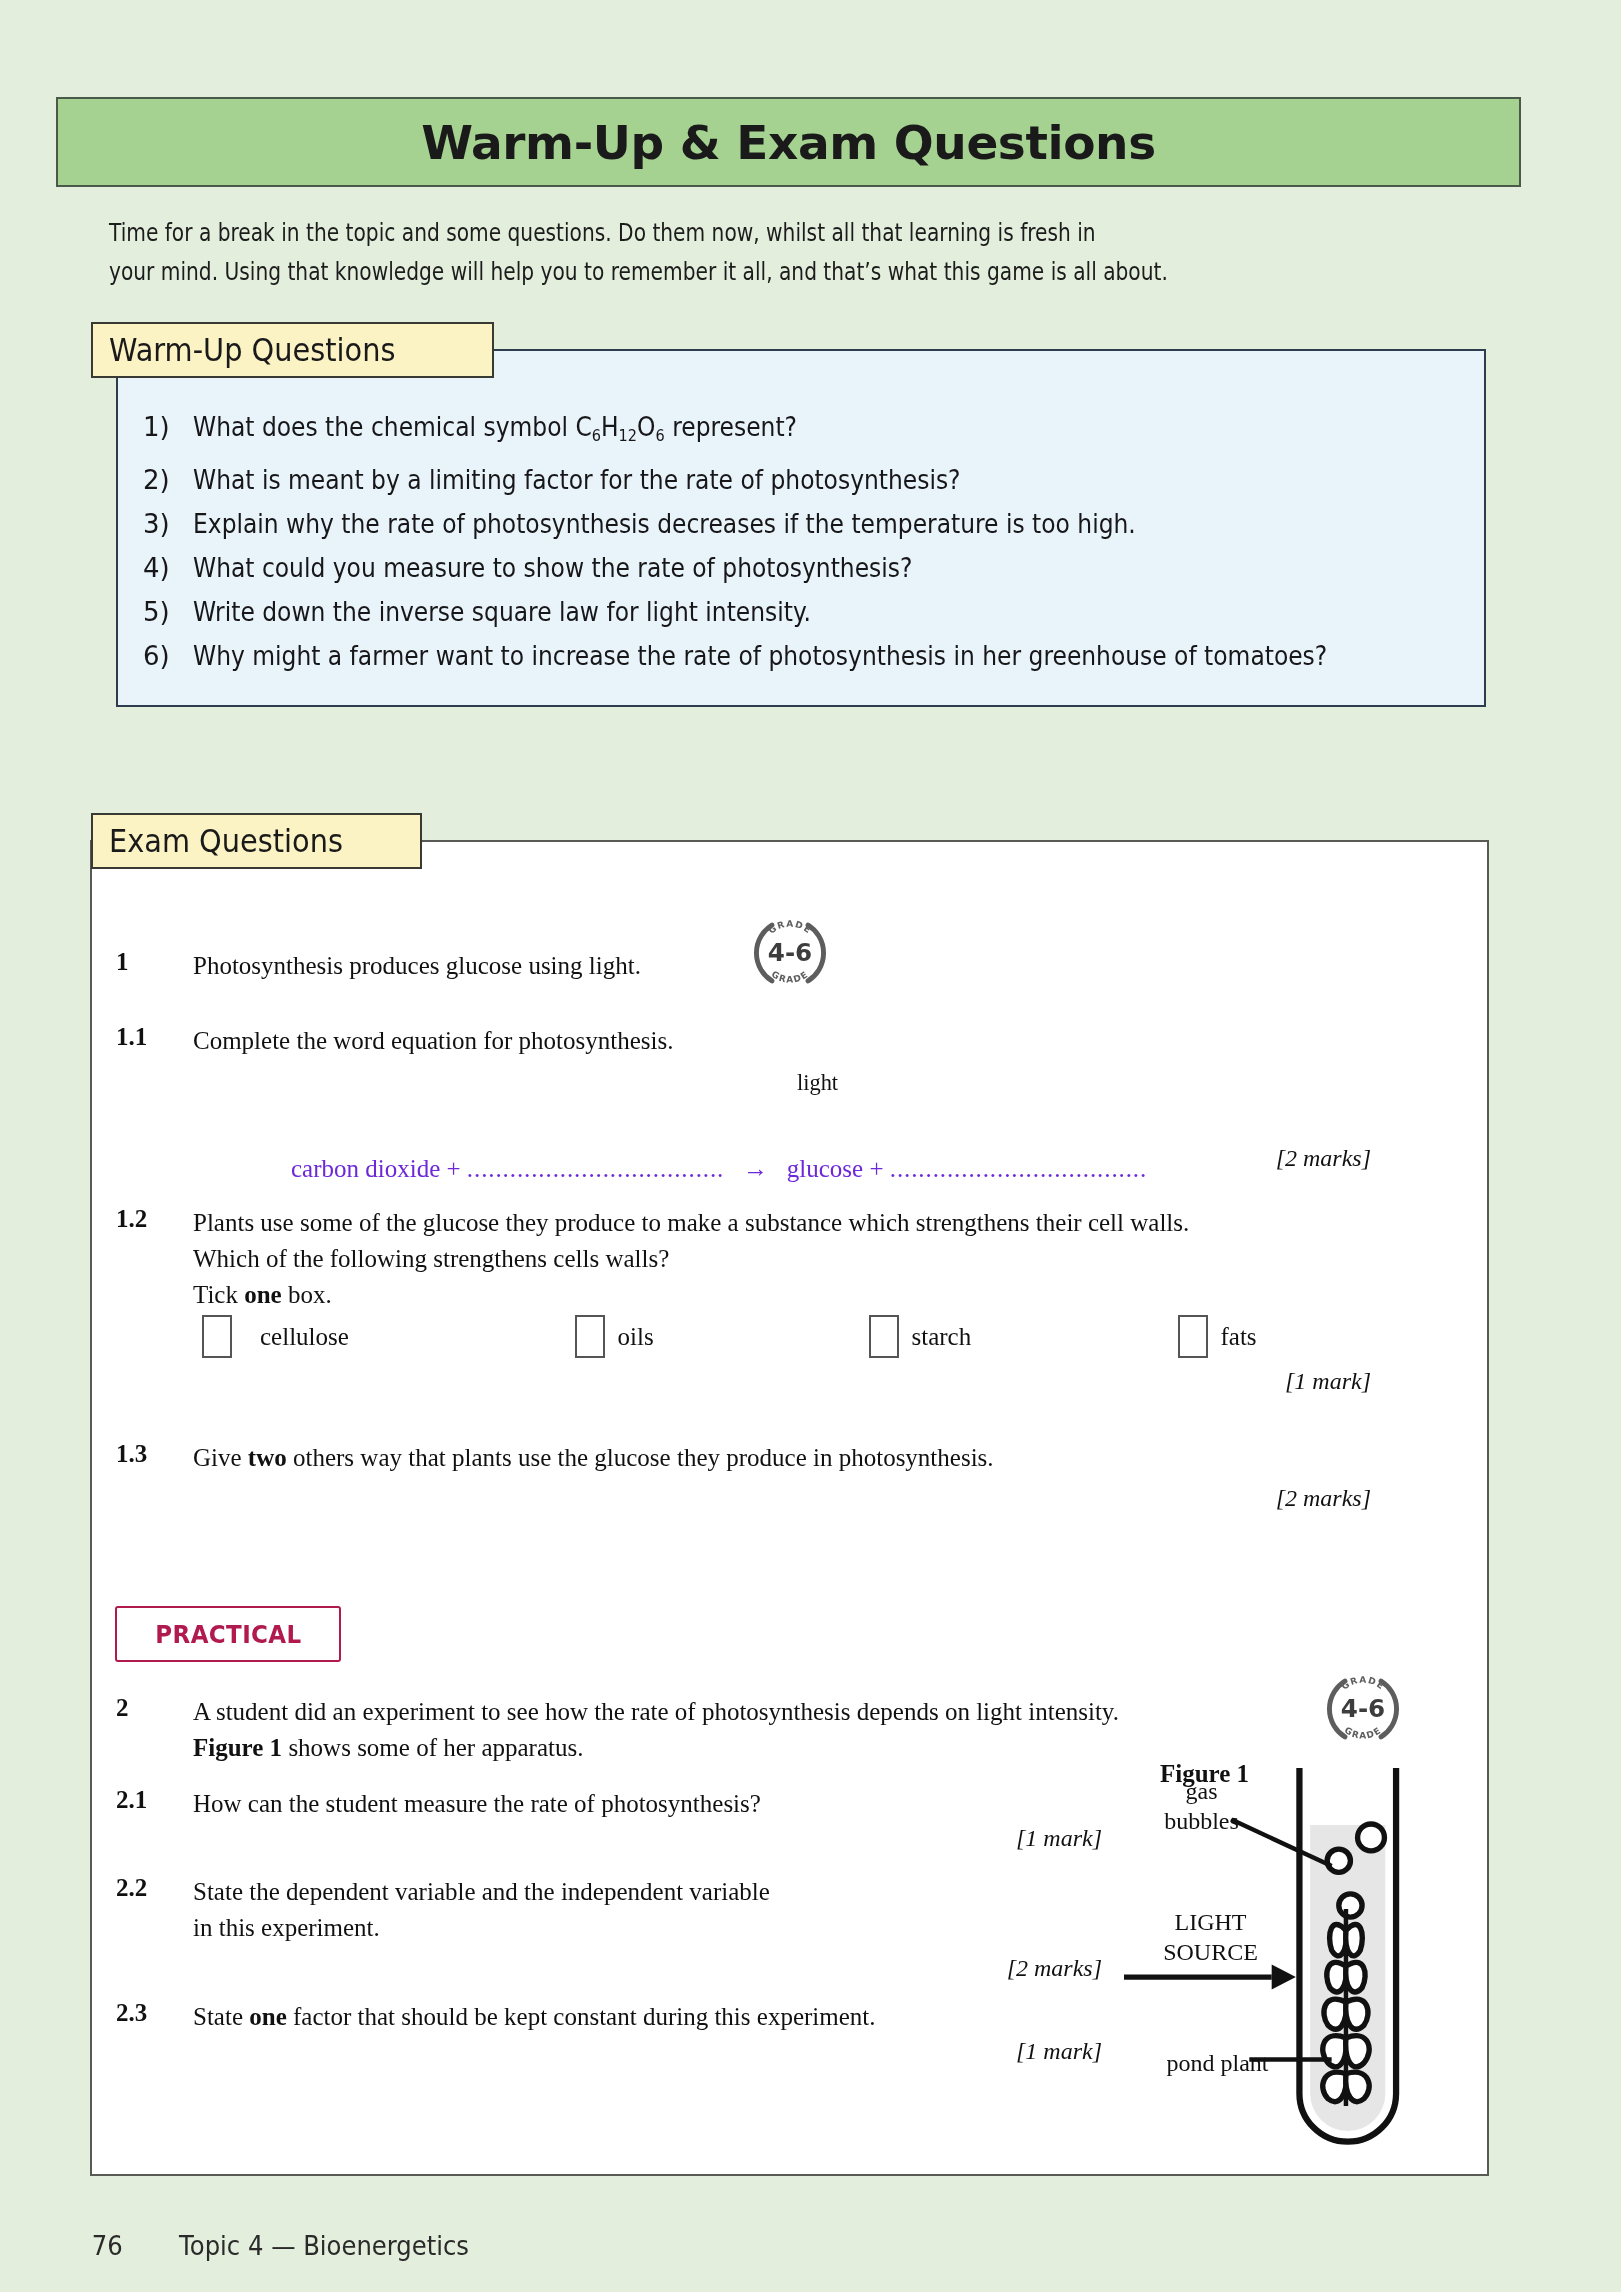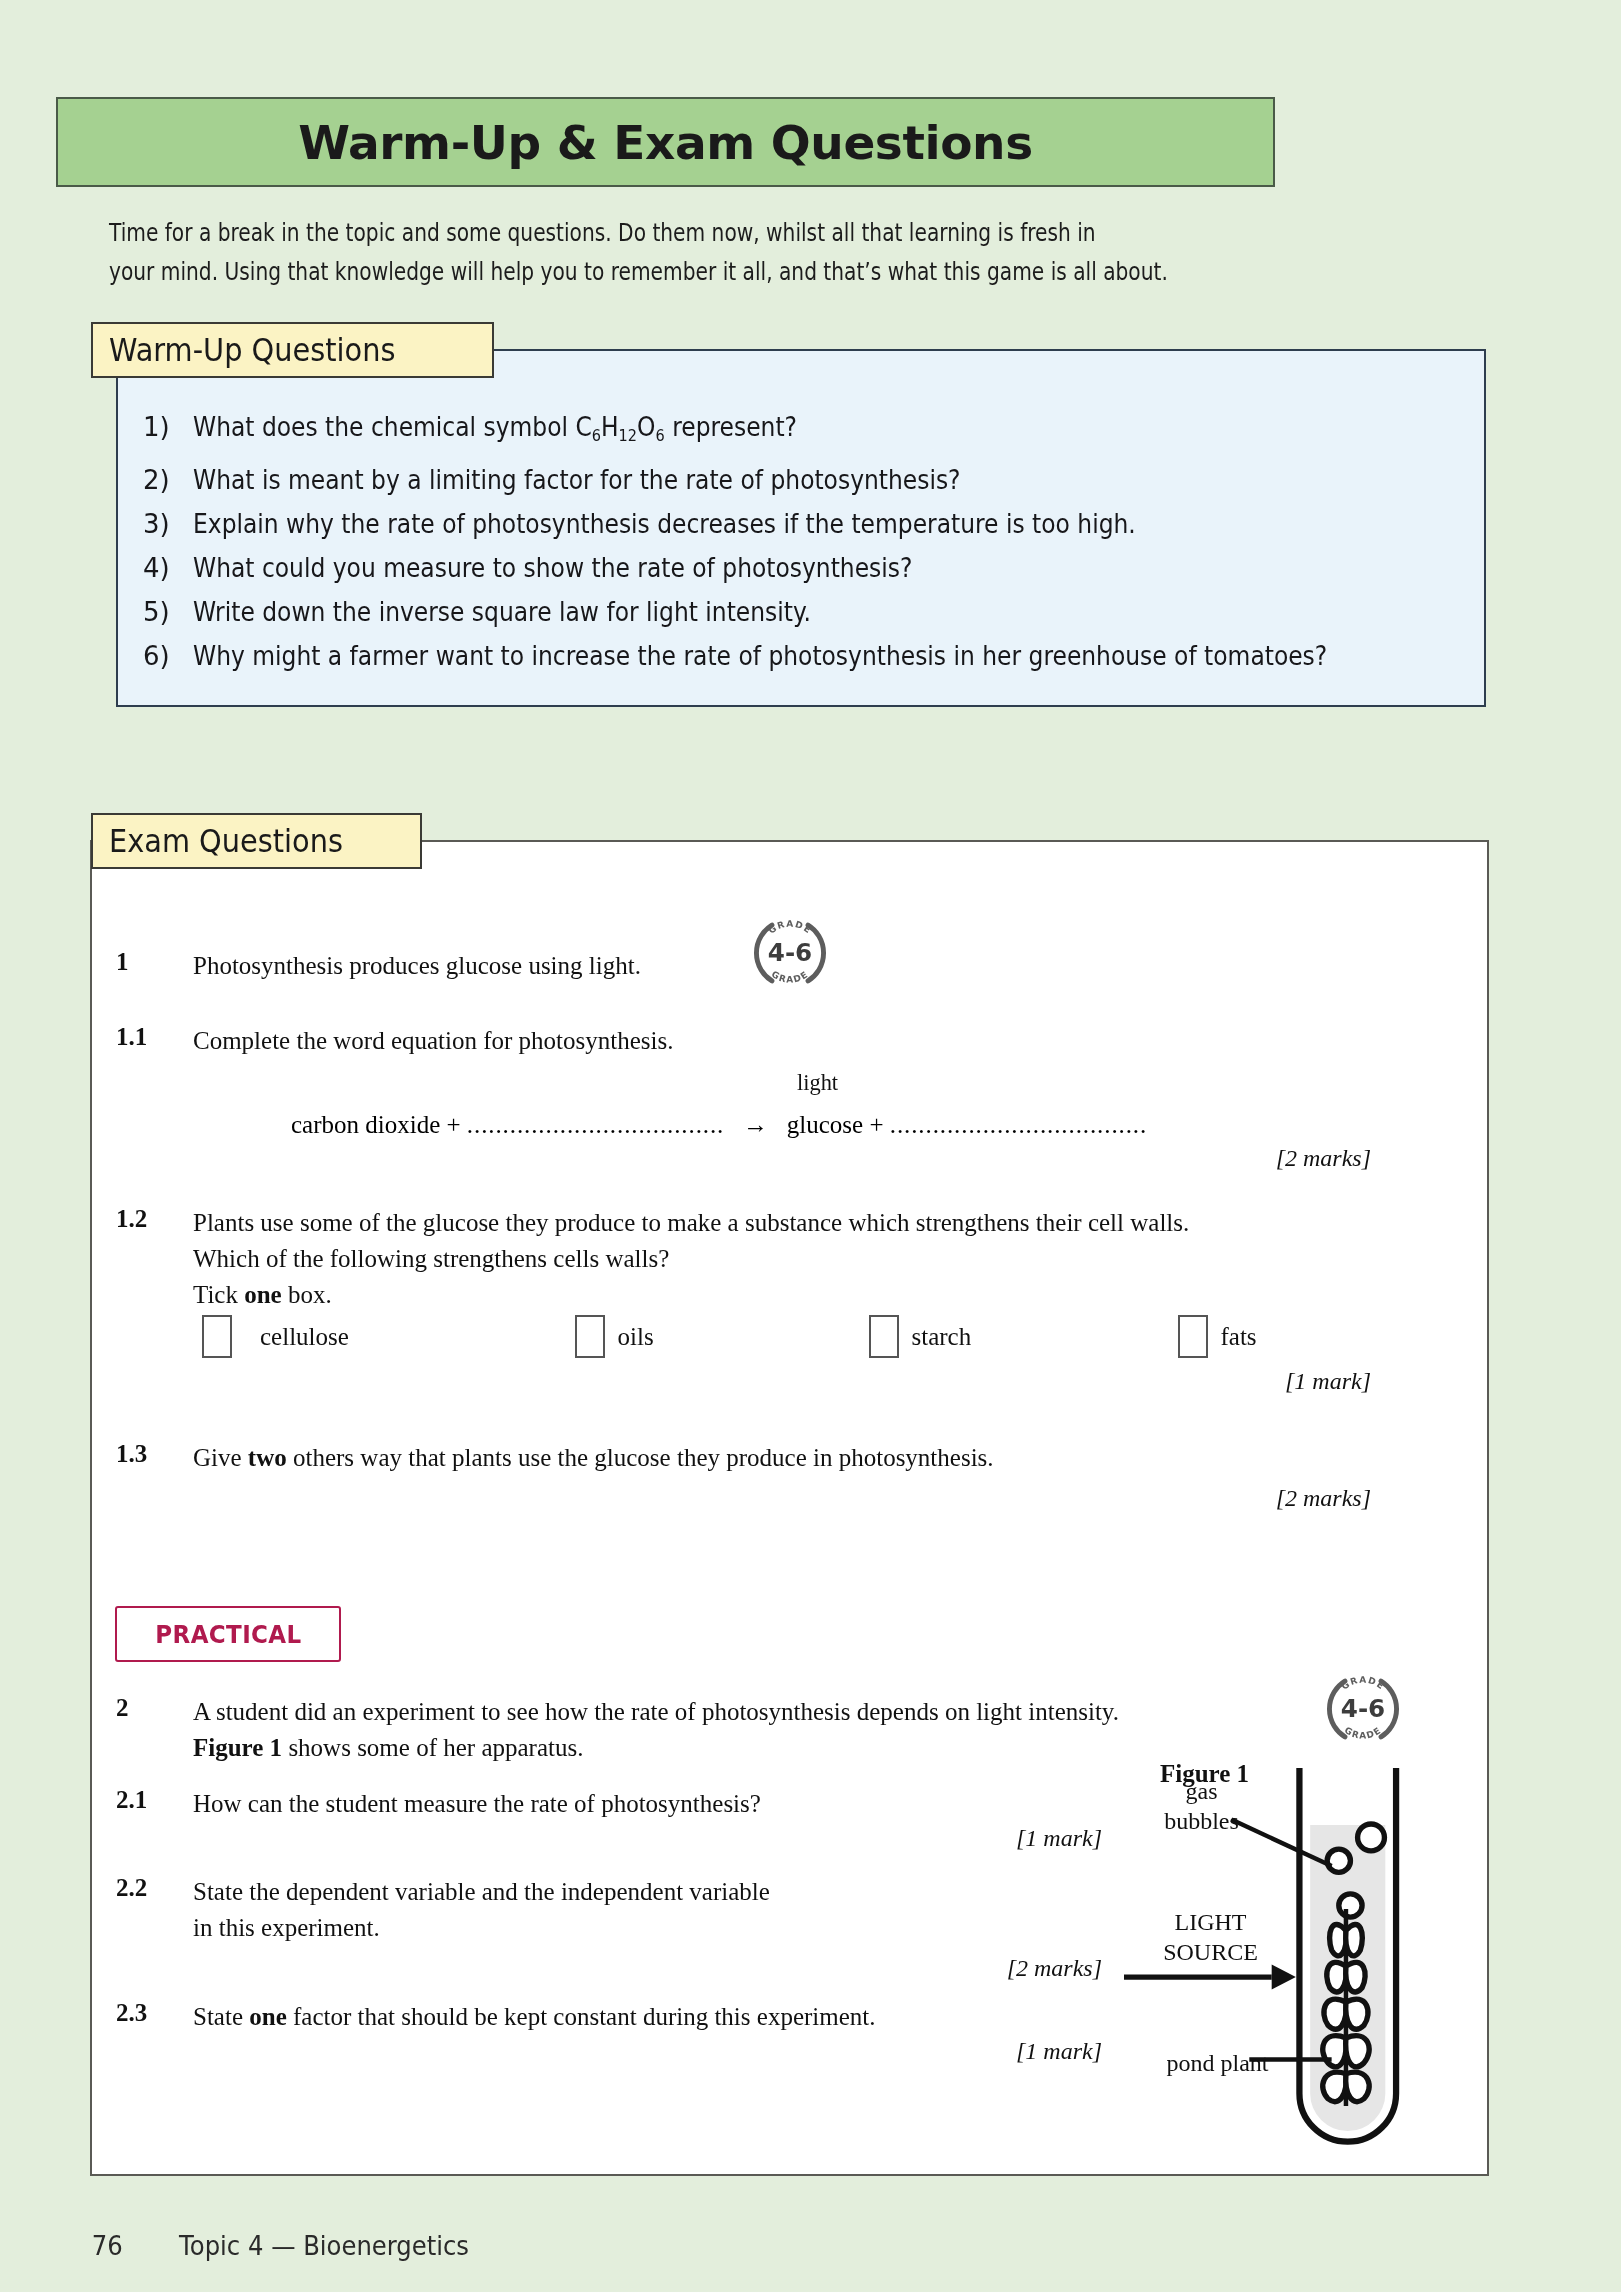--- a/index.html
+++ b/index.html
@@ -20,7 +20,7 @@
     position: absolute;
     left: 56px;
     top: 97px;
-    width: 1219px;
+    width: 1465px;
     height: 90px;
     background: #a5d191;
     border: 2.7px solid #4a5a48;

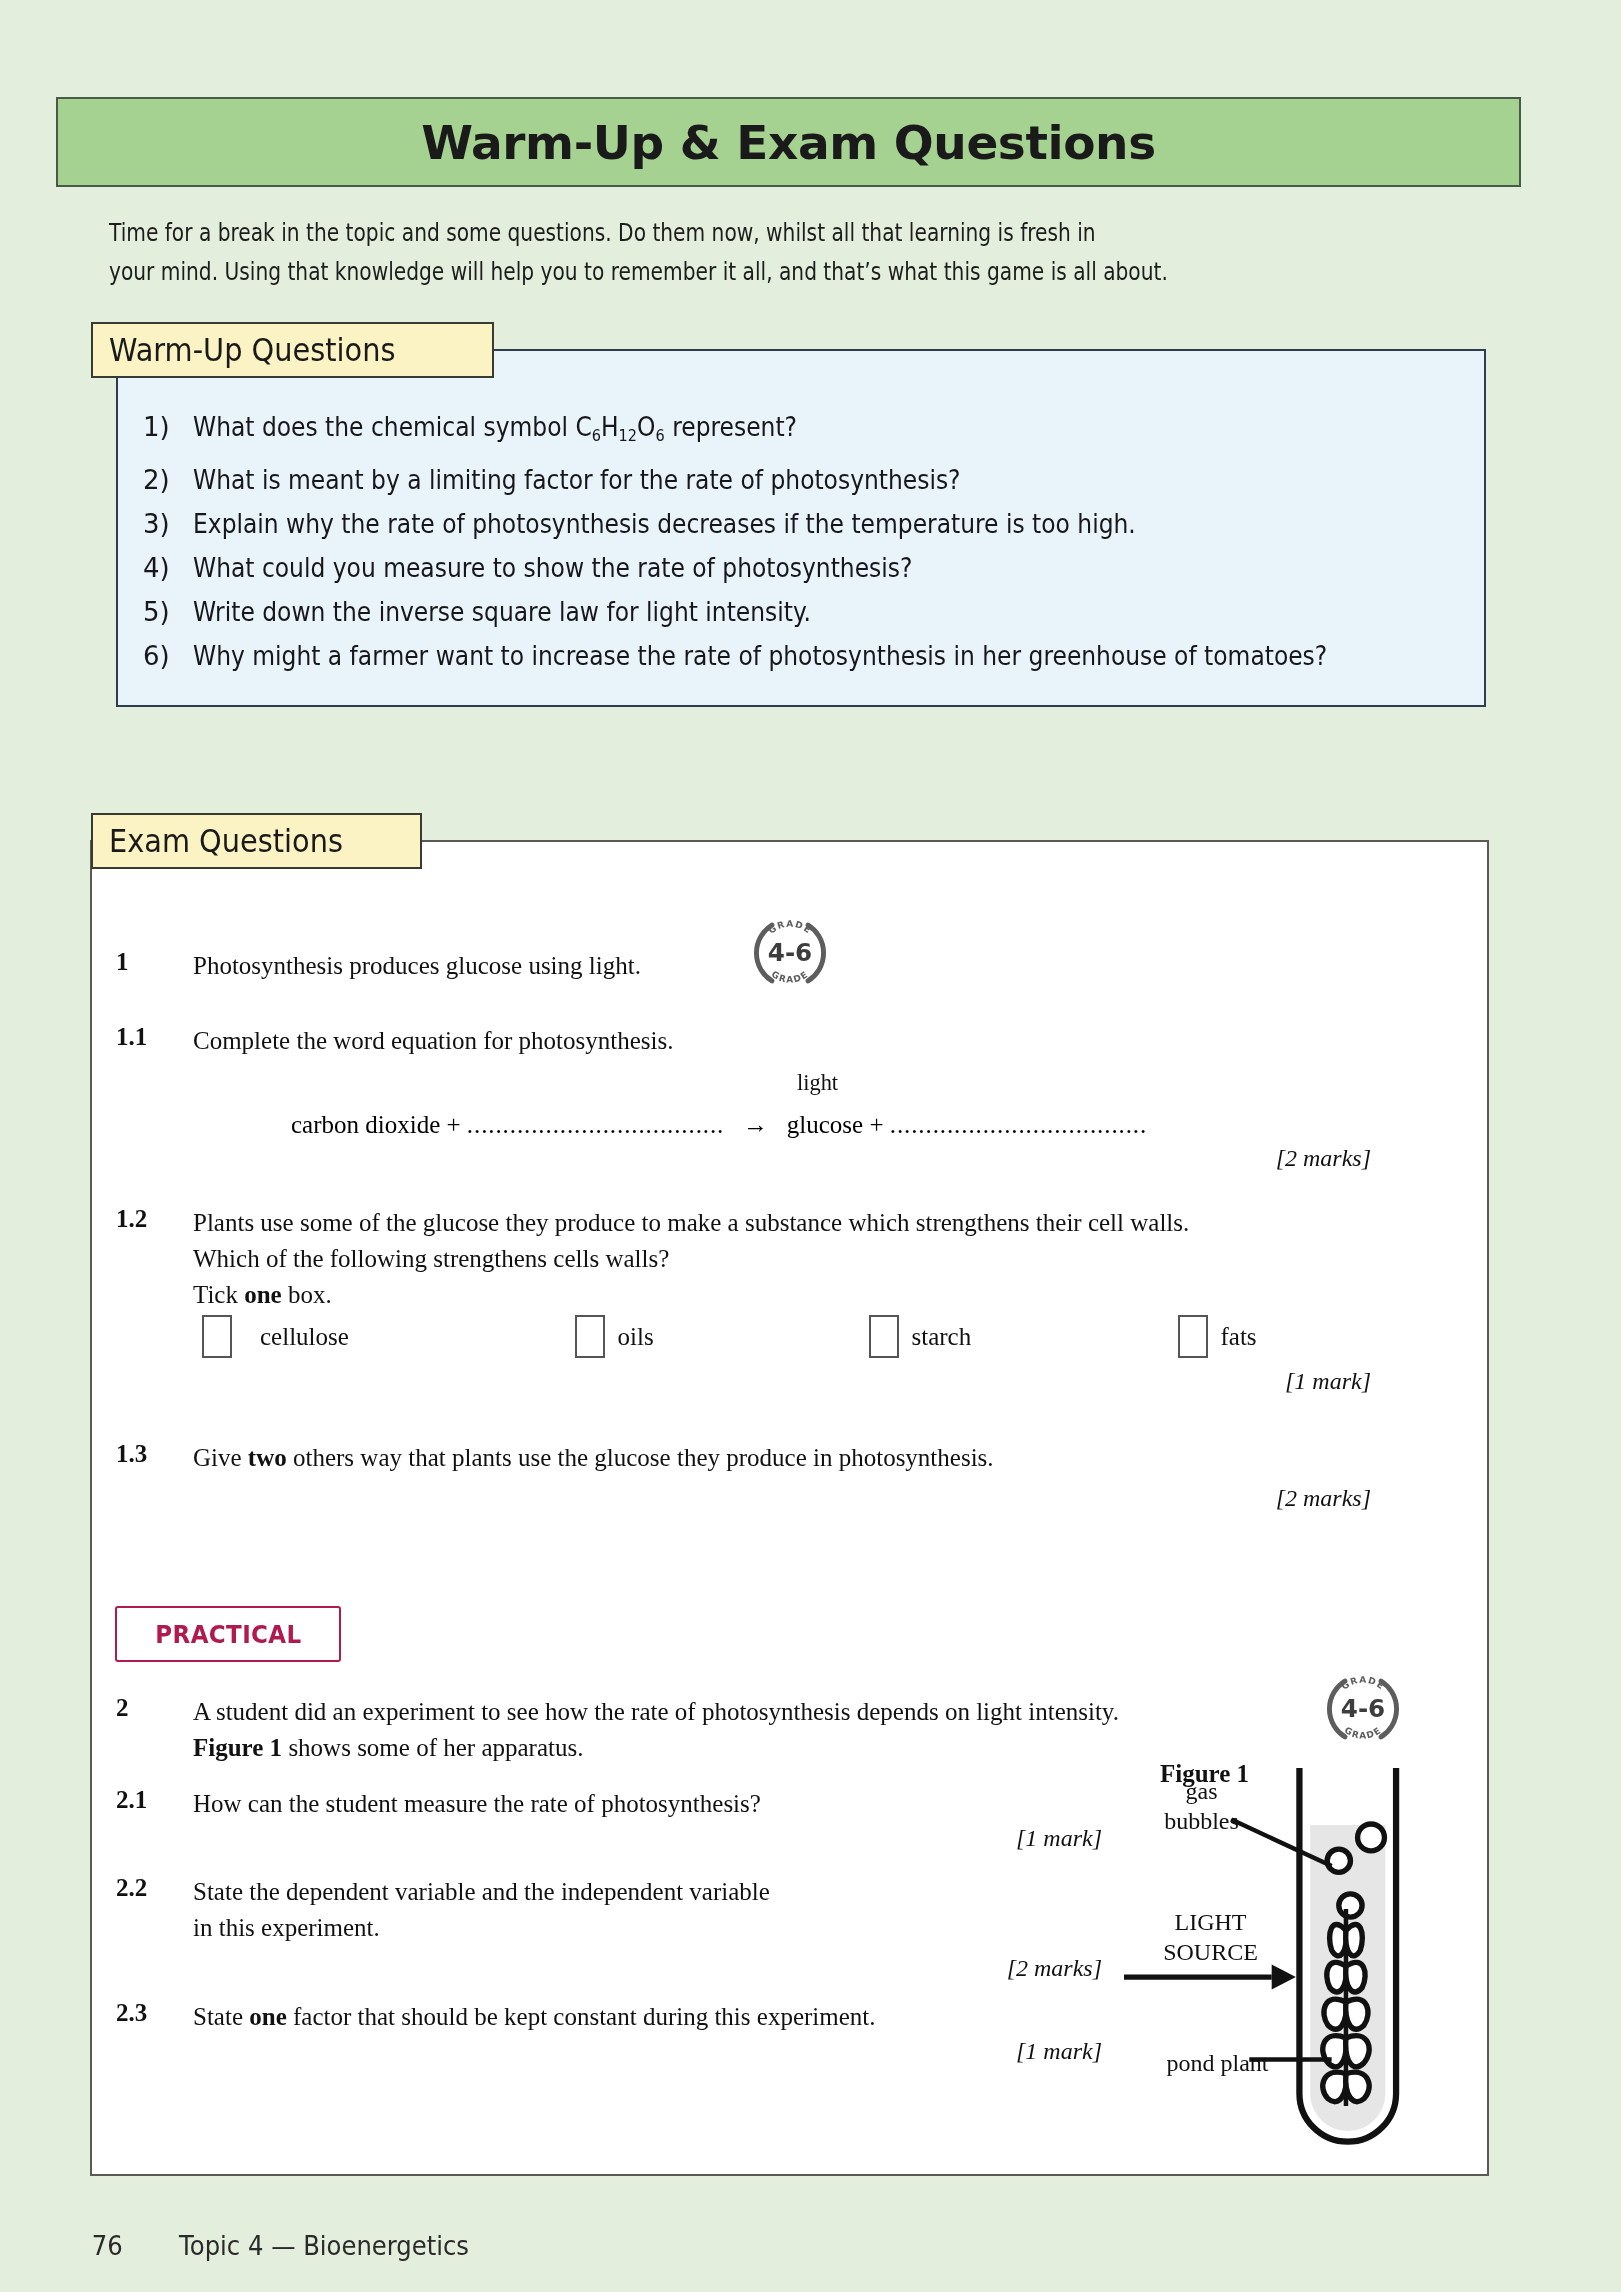--- a/index.html
+++ b/index.html
@@ -159,8 +159,9 @@
     position: absolute;
     font-family: "Liberation Serif", serif;
     font-size: 25px;
-    color: #000000;
+    color: #6d28d9;
     white-space: nowrap;
+    margin-top: 44px;
   }
   .eq-dots { letter-spacing: 0.9px; }
   .eq-light {

